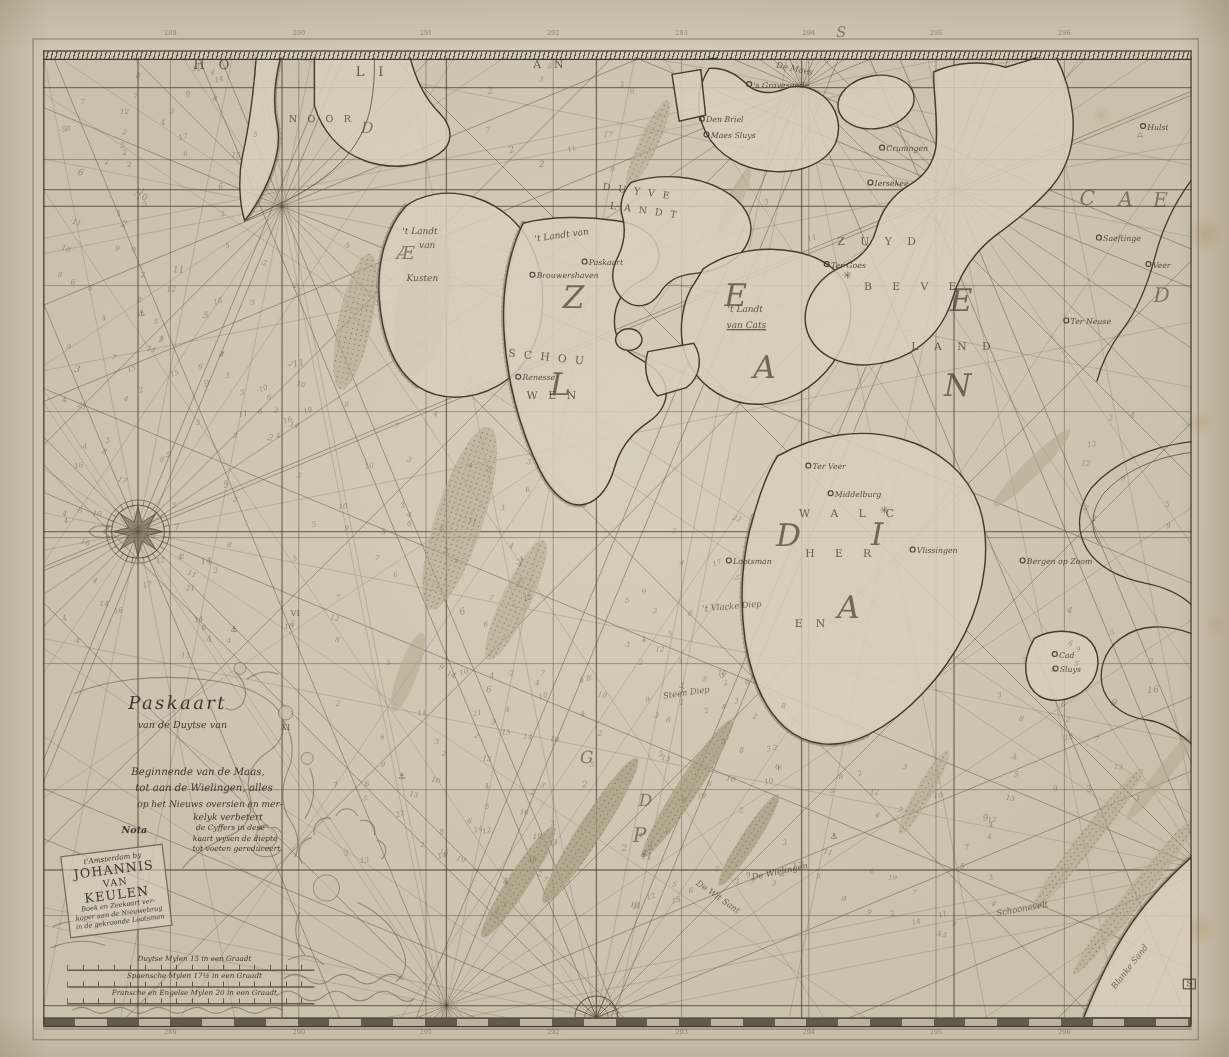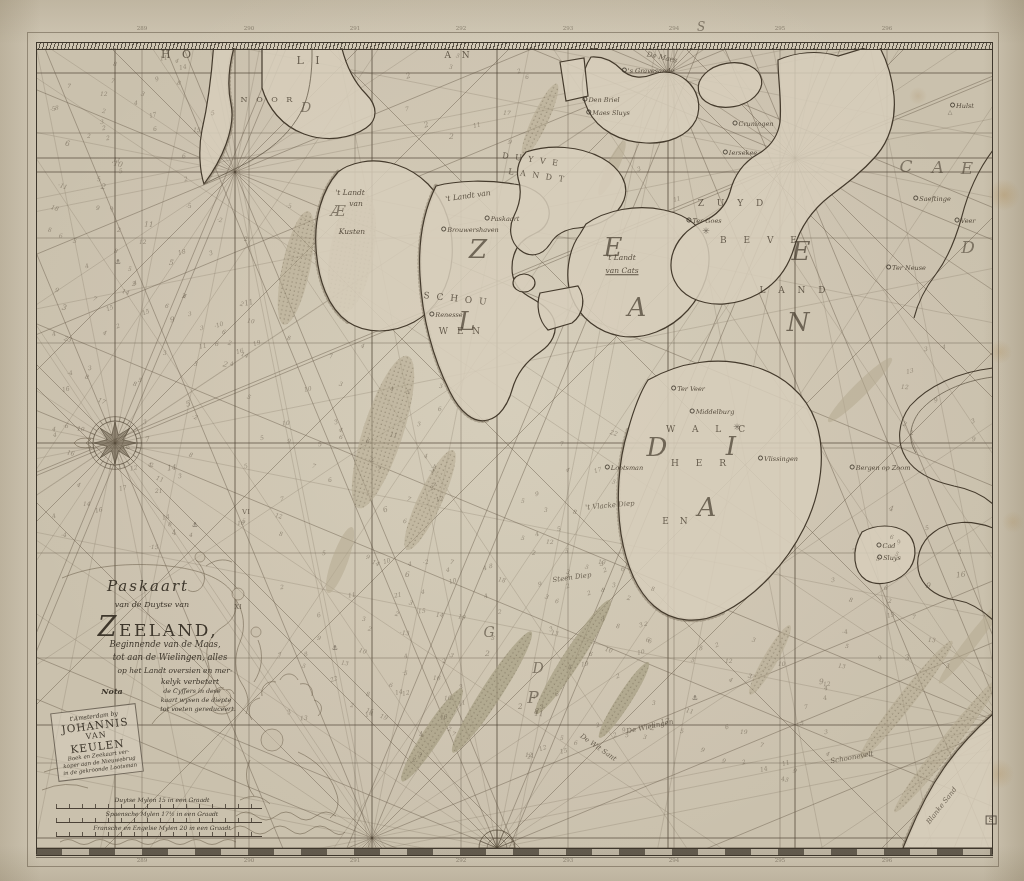--- a/index.html
+++ b/index.html
@@ -954,7 +954,6 @@
   <div class="cart">
     <div class="cl c-l1" style="left:108px;top:26px">Paskaart</div>
     <div class="cl c-l2" style="left:112px;top:44px">van de Duytse van</div>
-    <div class="cl c-zee" style="left:118px;top:66px"><span class="bigz">Z</span><span>EELAND,</span></div>
     <div class="cl c-sm" style="left:125px;top:84px">Beginnende van de Maas,</div>
     <div class="cl c-sm" style="left:130px;top:97px">tot aan de Wielingen, alles</div>
     <div class="cl c-xs" style="left:135px;top:110px">op het Landt oversien en mer-</div>

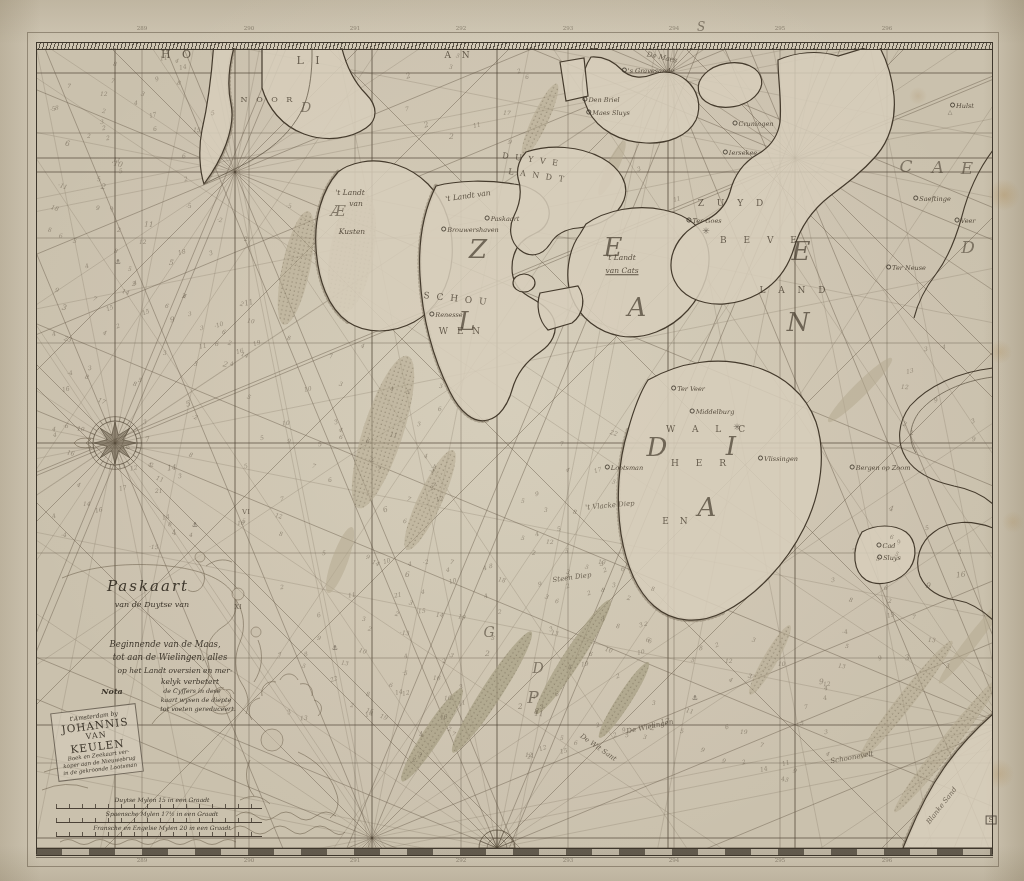--- a/index.html
+++ b/index.html
@@ -956,7 +956,7 @@
     <div class="cl c-l2" style="left:112px;top:44px">van de Duytse van</div>
     <div class="cl c-sm" style="left:125px;top:84px">Beginnende van de Maas,</div>
     <div class="cl c-sm" style="left:130px;top:97px">tot aan de Wielingen, alles</div>
-    <div class="cl c-xs" style="left:135px;top:110px">op het Landt oversien en mer-</div>
+    <div class="cl c-xs" style="left:135px;top:110px">op het Nieuws oversien en mer-</div>
     <div class="cl c-xs" style="left:150px;top:121px">kelyk verbetert</div>
     <div class="cl c-nota" style="left:72px;top:131px">Nota</div>
     <div class="cl c-nl" style="left:152px;top:130px">de Cyffers in dese</div>

